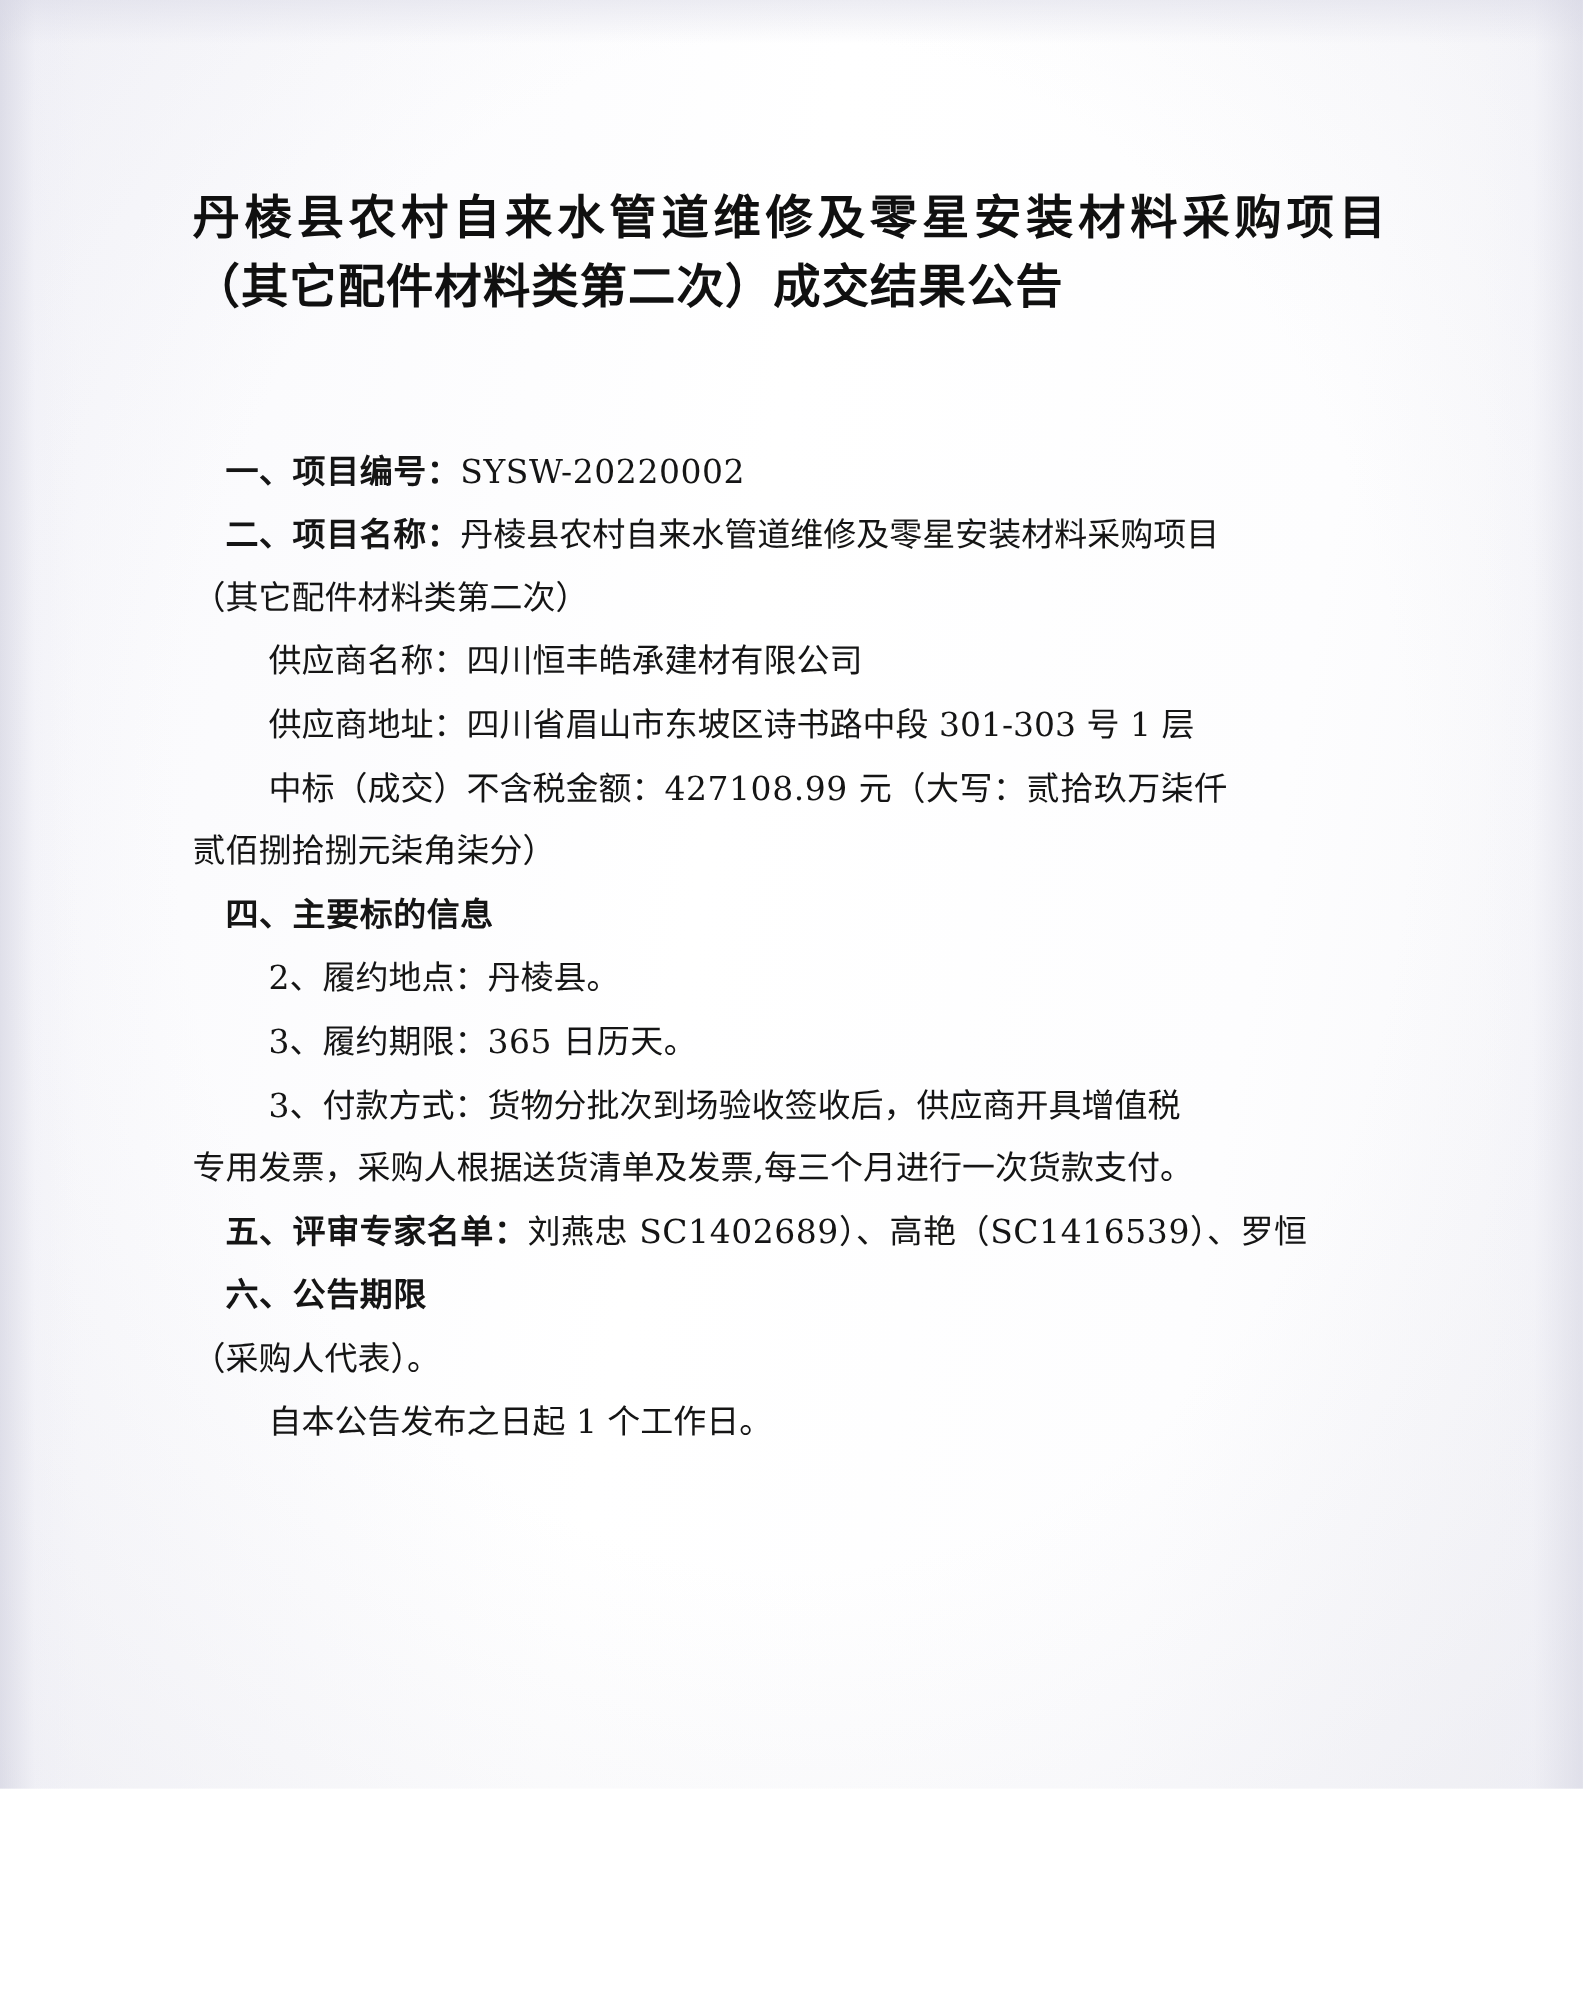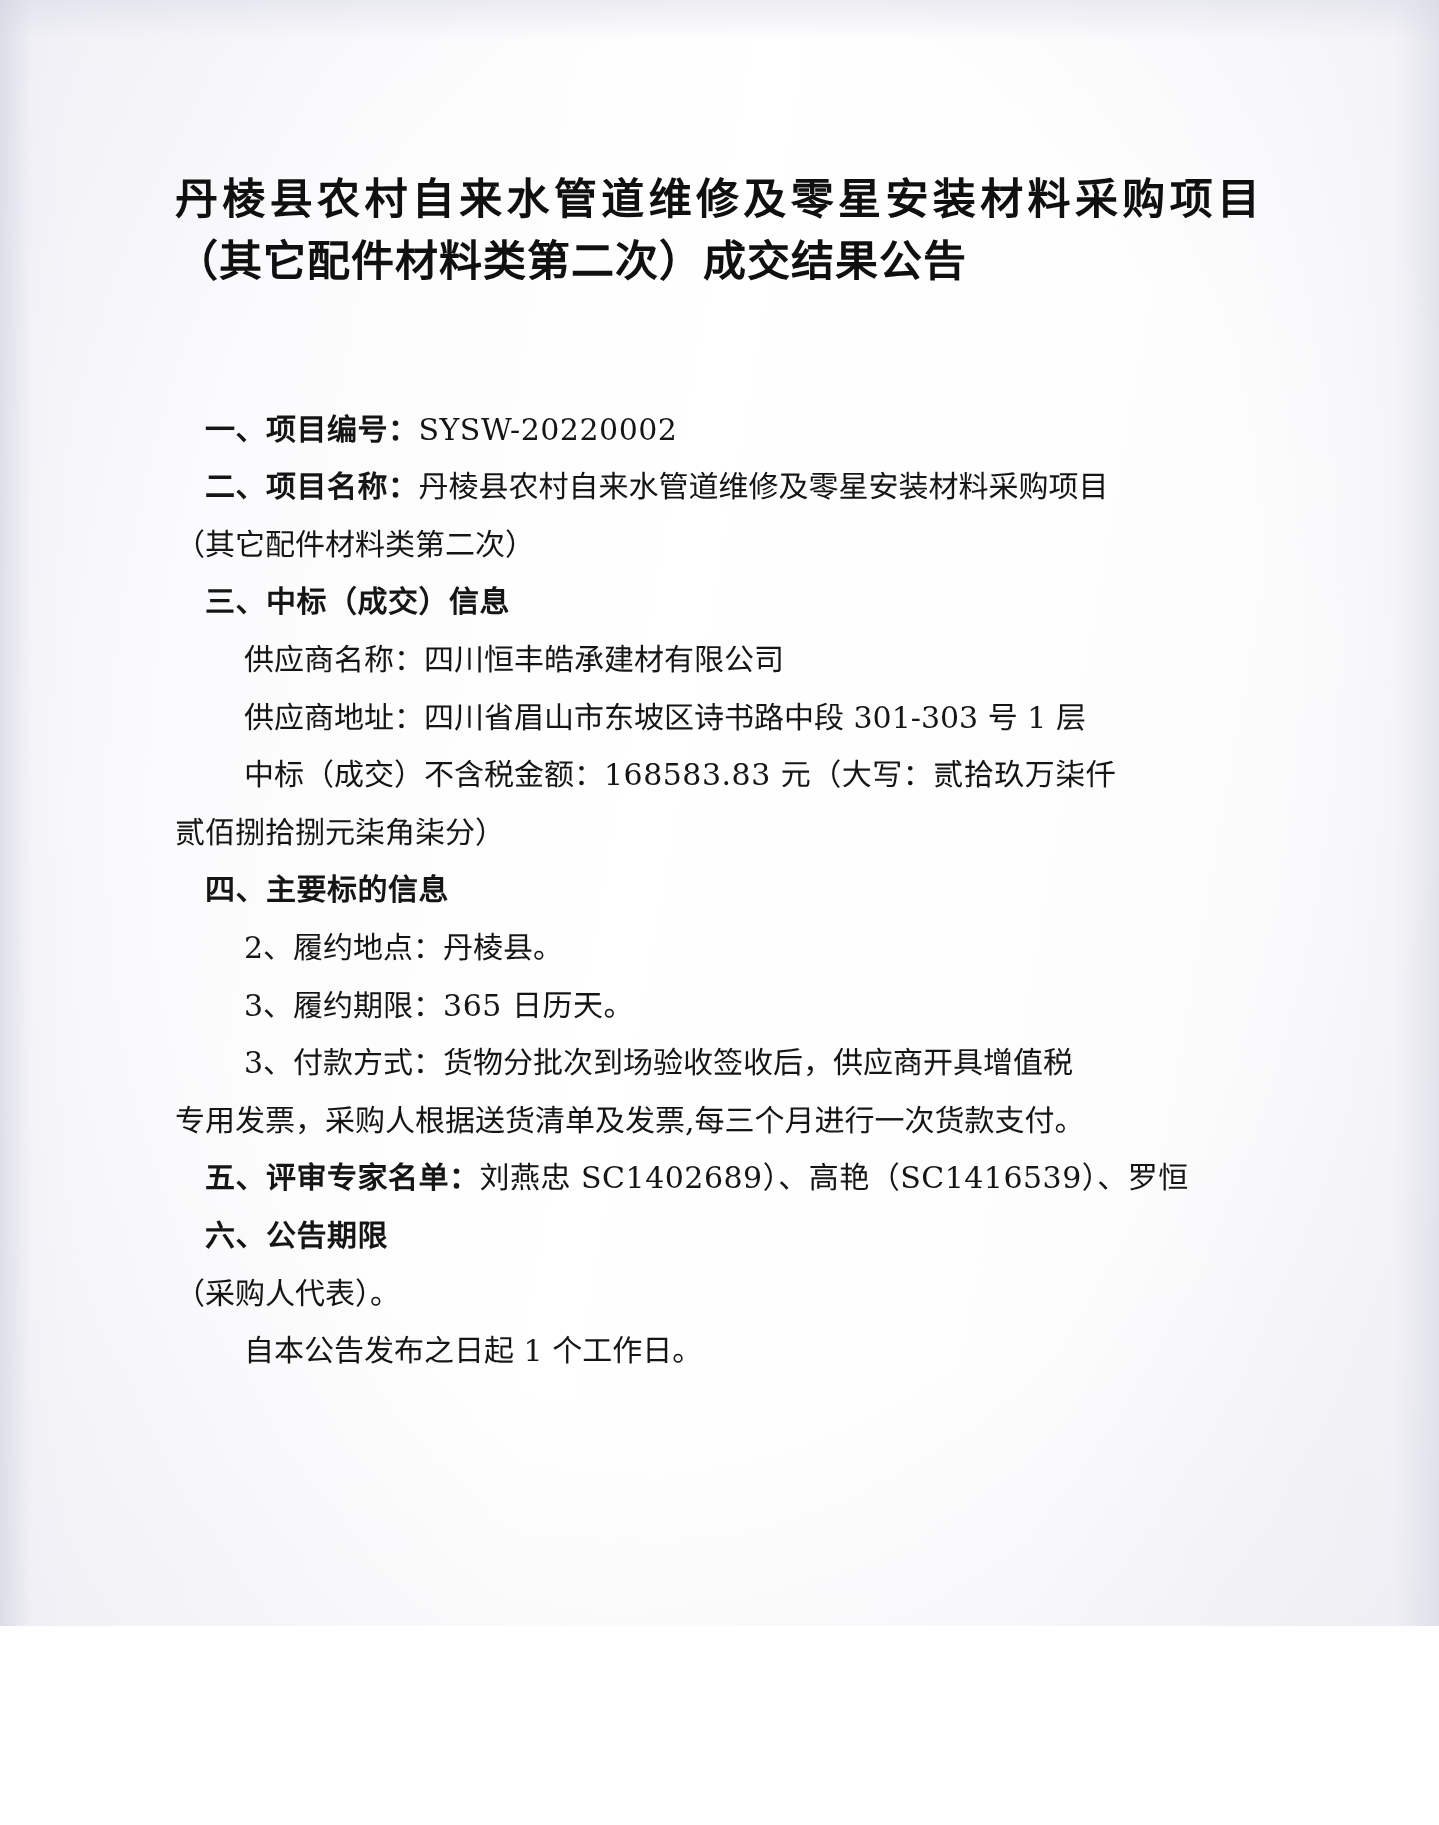--- a/index.html
+++ b/index.html
@@ -135,7 +135,6 @@
         <span>（其它配件材料类第二次）</span>
       </p>
 
-      <p class="para sec indent-1 sec-head">三、中标（成交）信息</p>
 
       <p class="para sec indent-2">
         <span>供应商名称：</span><span>四川恒丰皓承建材有限公司</span>

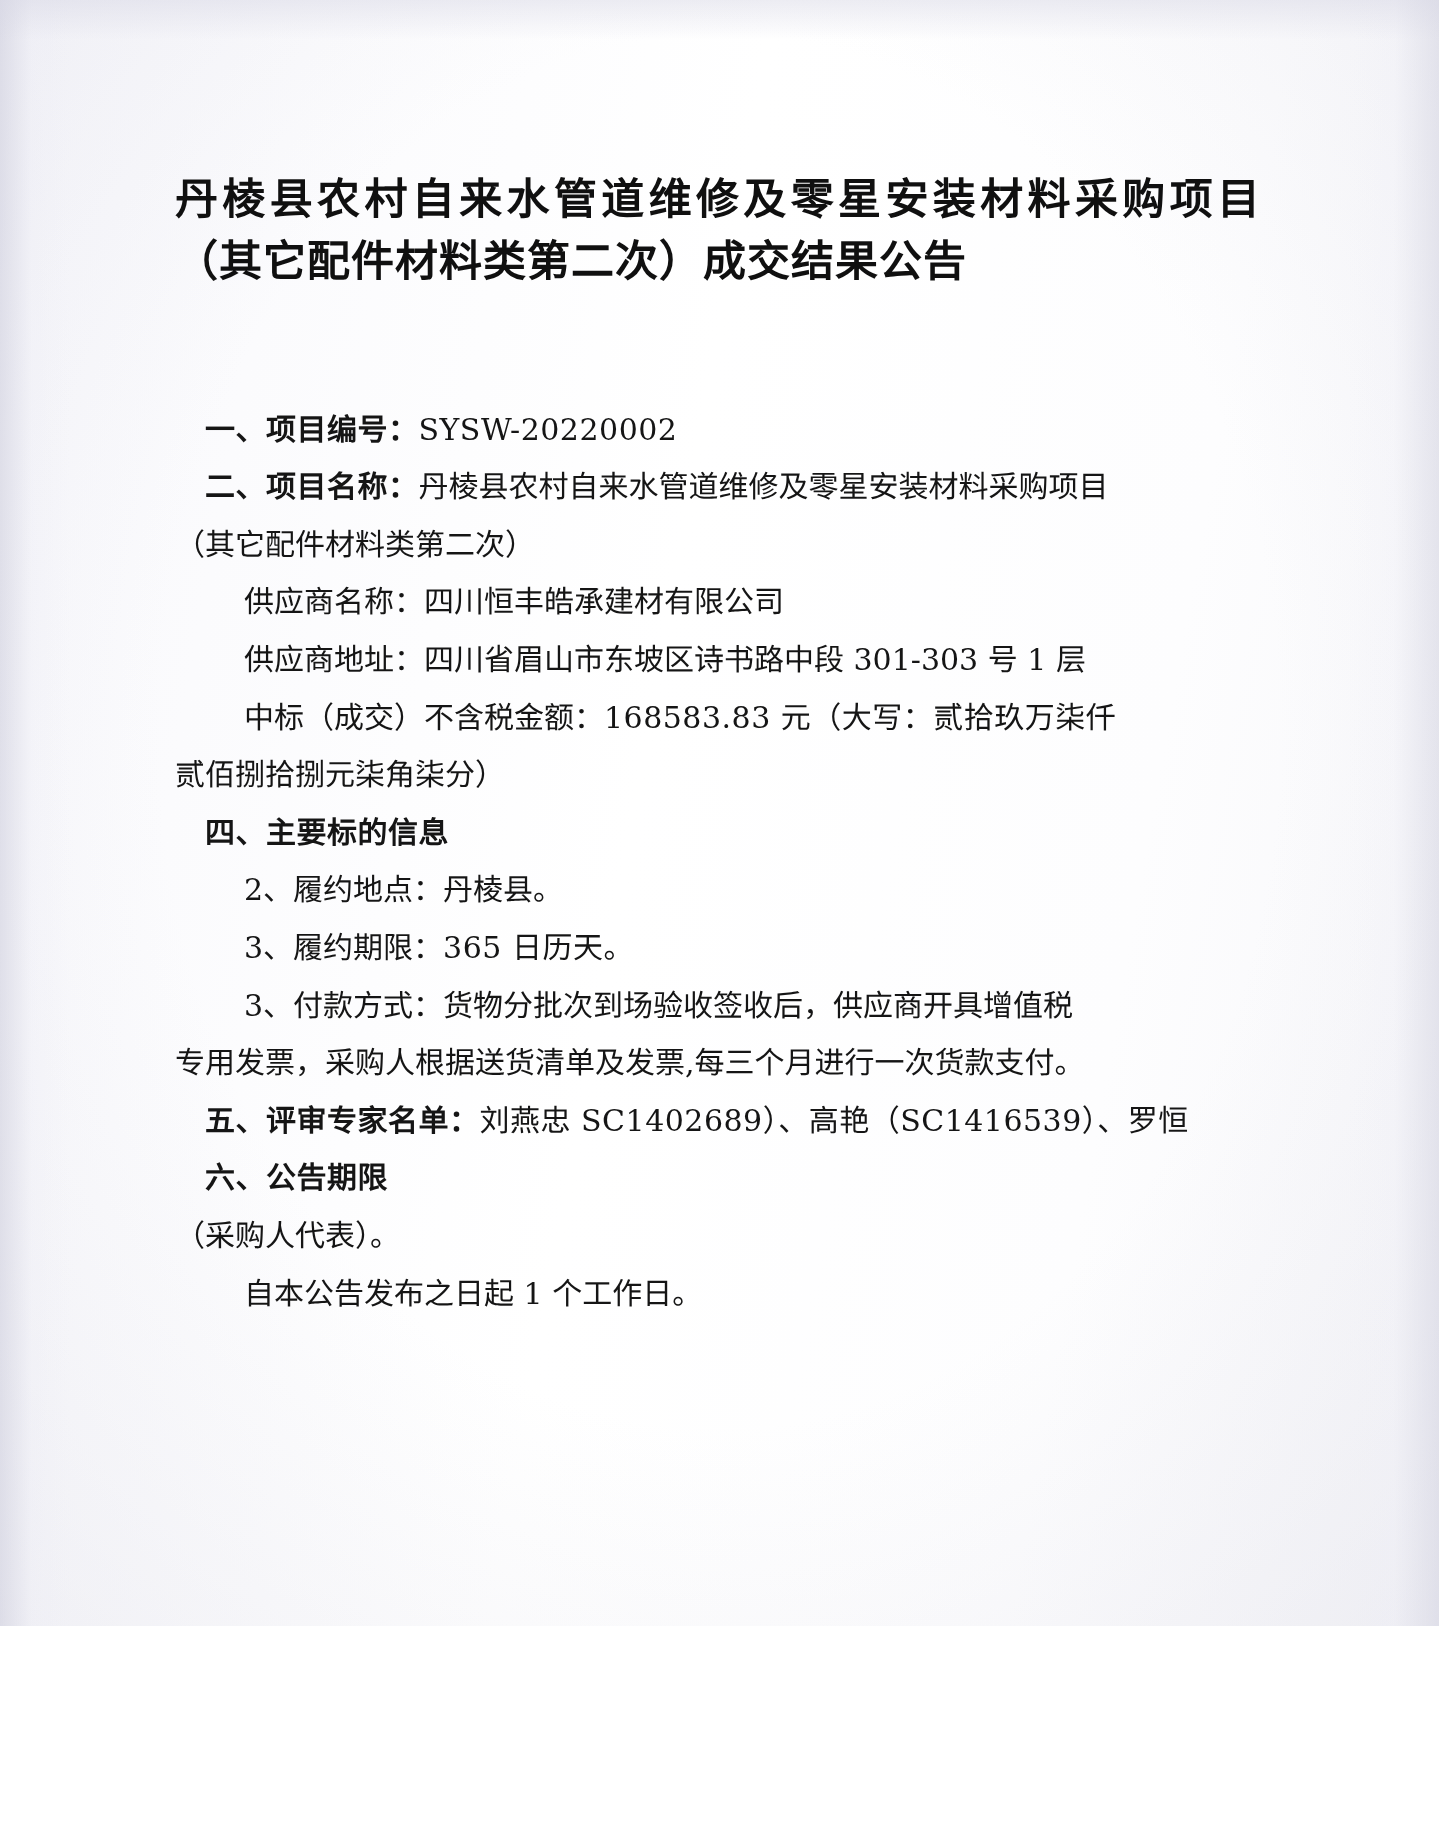--- a/index.html
+++ b/index.html
@@ -145,7 +145,7 @@
       </p>
 
       <p class="para sec indent-2">
-        <span>中标（成交）不含税金额：</span><span class="num">168583.83 元（大写：贰拾玖万柒仟</span>
+        <span>中标（成交）不含税金额：</span><span class="num">427108.99 元（大写：贰拾玖万柒仟</span>
       </p>
       <p class="para sec">
         <span>贰佰捌拾捌元柒角柒分）</span>

